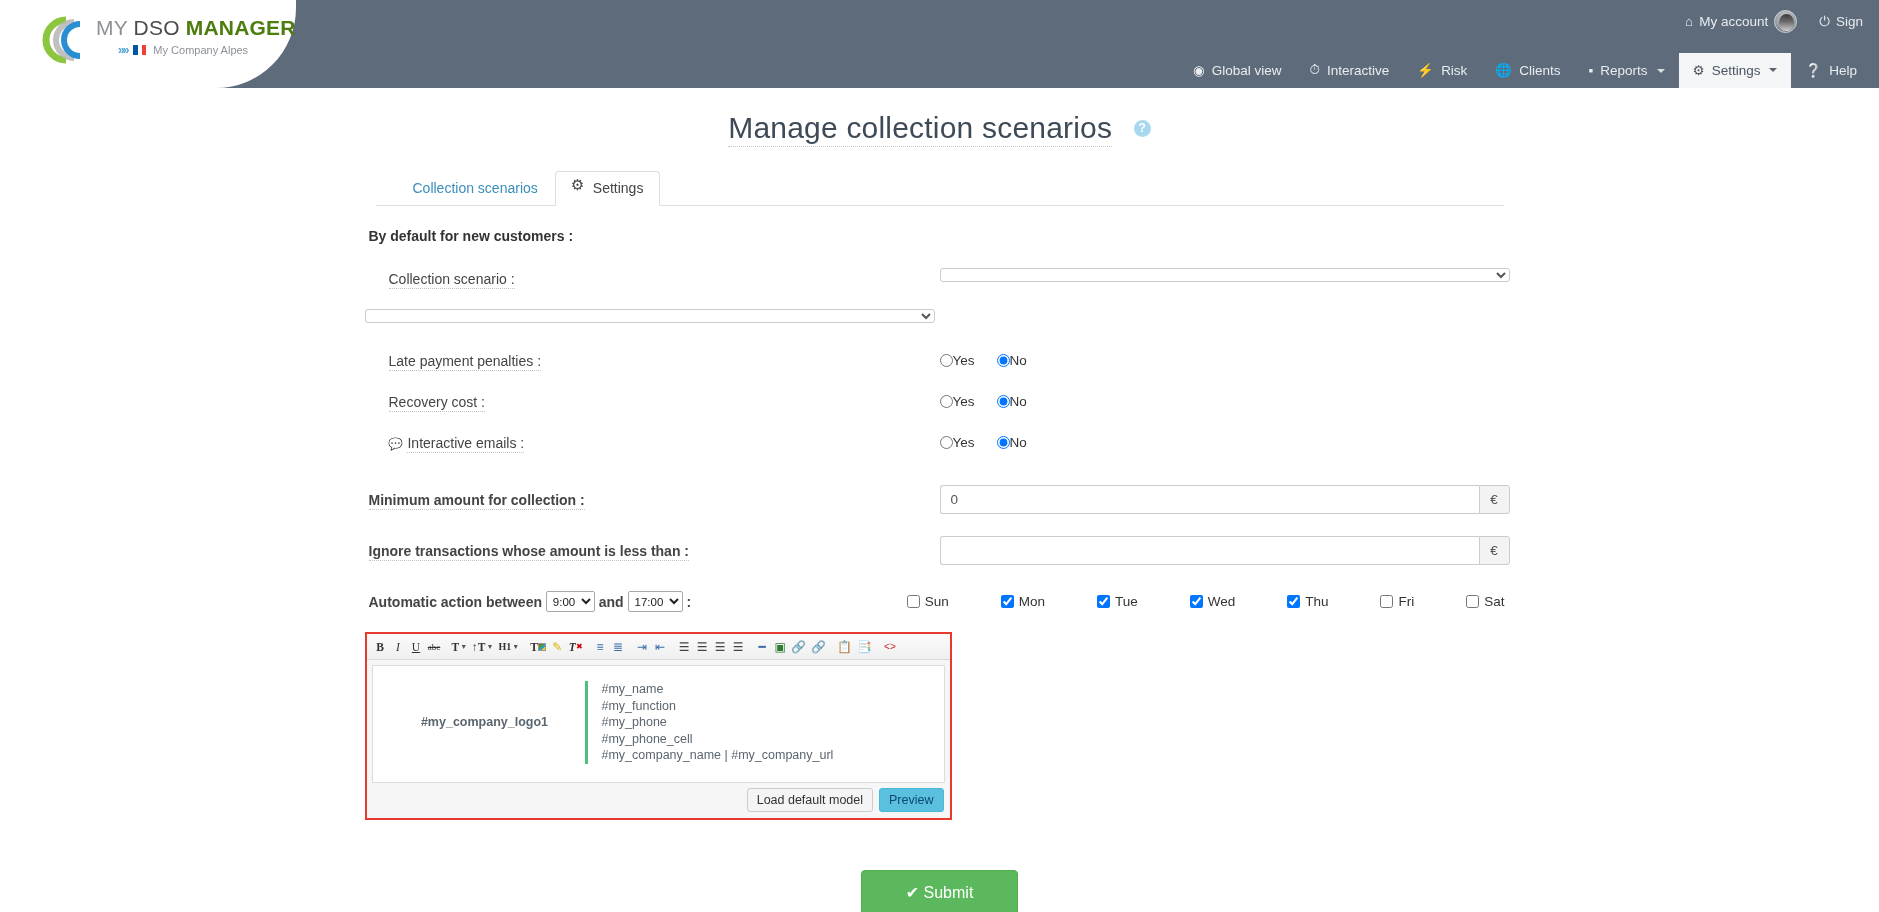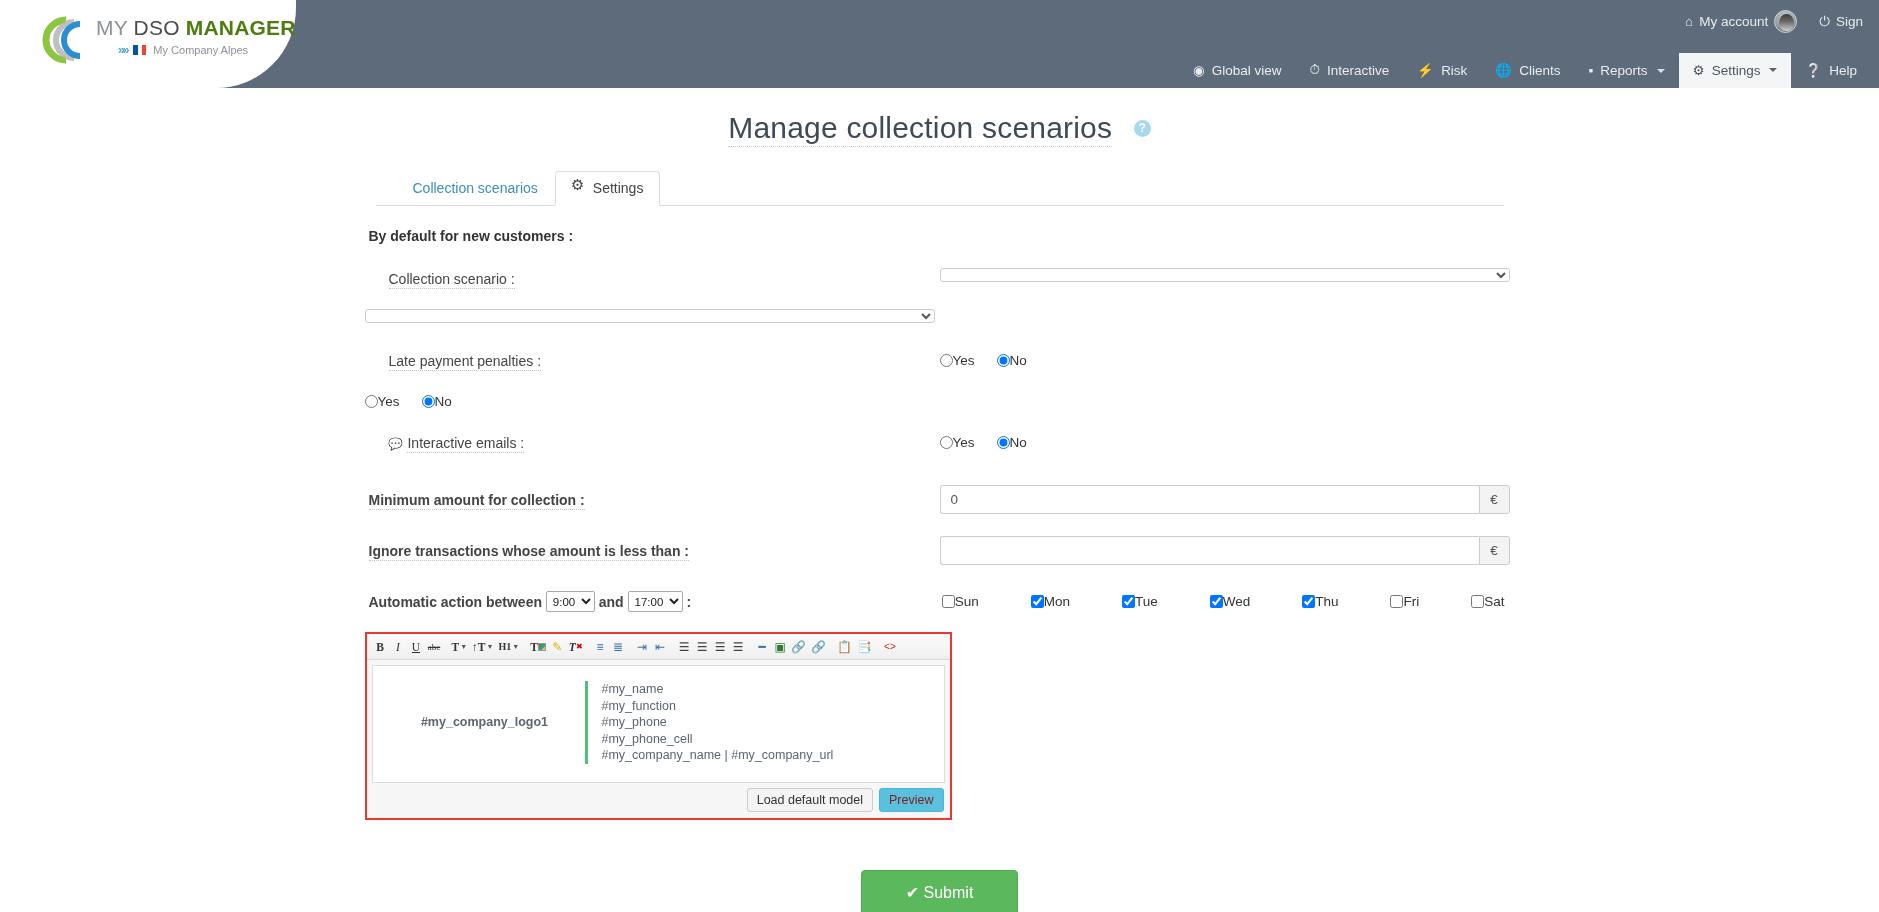--- a/index.html
+++ b/index.html
@@ -338,6 +338,9 @@
     </div>
 
     <div class="row">
+      <div class="lbl">
+        <span class="dotted">Recovery cost :</span>
+      </div>
       <div class="ctl radio-group">
         <label>
           <input type="radio" name="rc" style="">

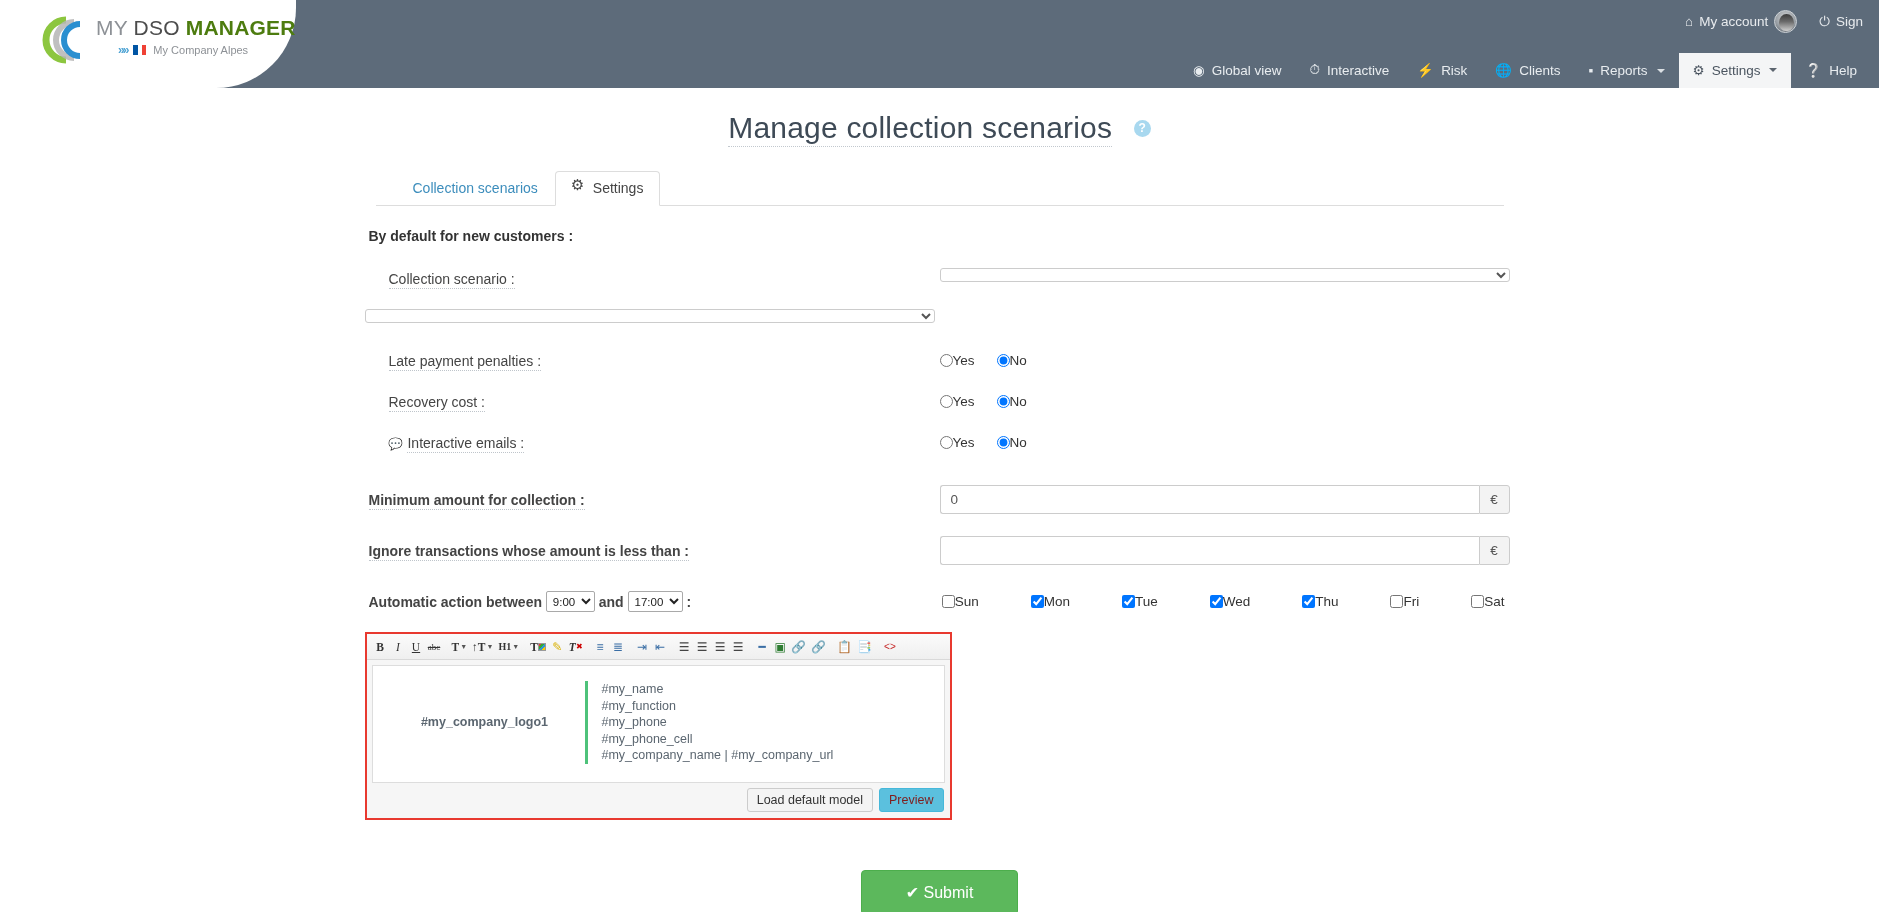--- a/index.html
+++ b/index.html
@@ -148,7 +148,7 @@
     background:#fff; color:#222; font-family:"Liberation Sans", sans-serif; vertical-align:1px;
   }
   .daylist{ display:flex; align-items:center; gap:6px; font-size:13.5px; color:#333; }
-  .daylist label{ display:flex; align-items:center; margin-right:10px; cursor:pointer;padding-left:36px; }
+  .daylist label{ display:flex; align-items:center; gap:5px; margin-right:10px; cursor:pointer;padding-left:36px; }
 
   .hashtag{
     background:#d7ecf7; color:#2b6c8f; padding:1px 5px; border-radius:2px;

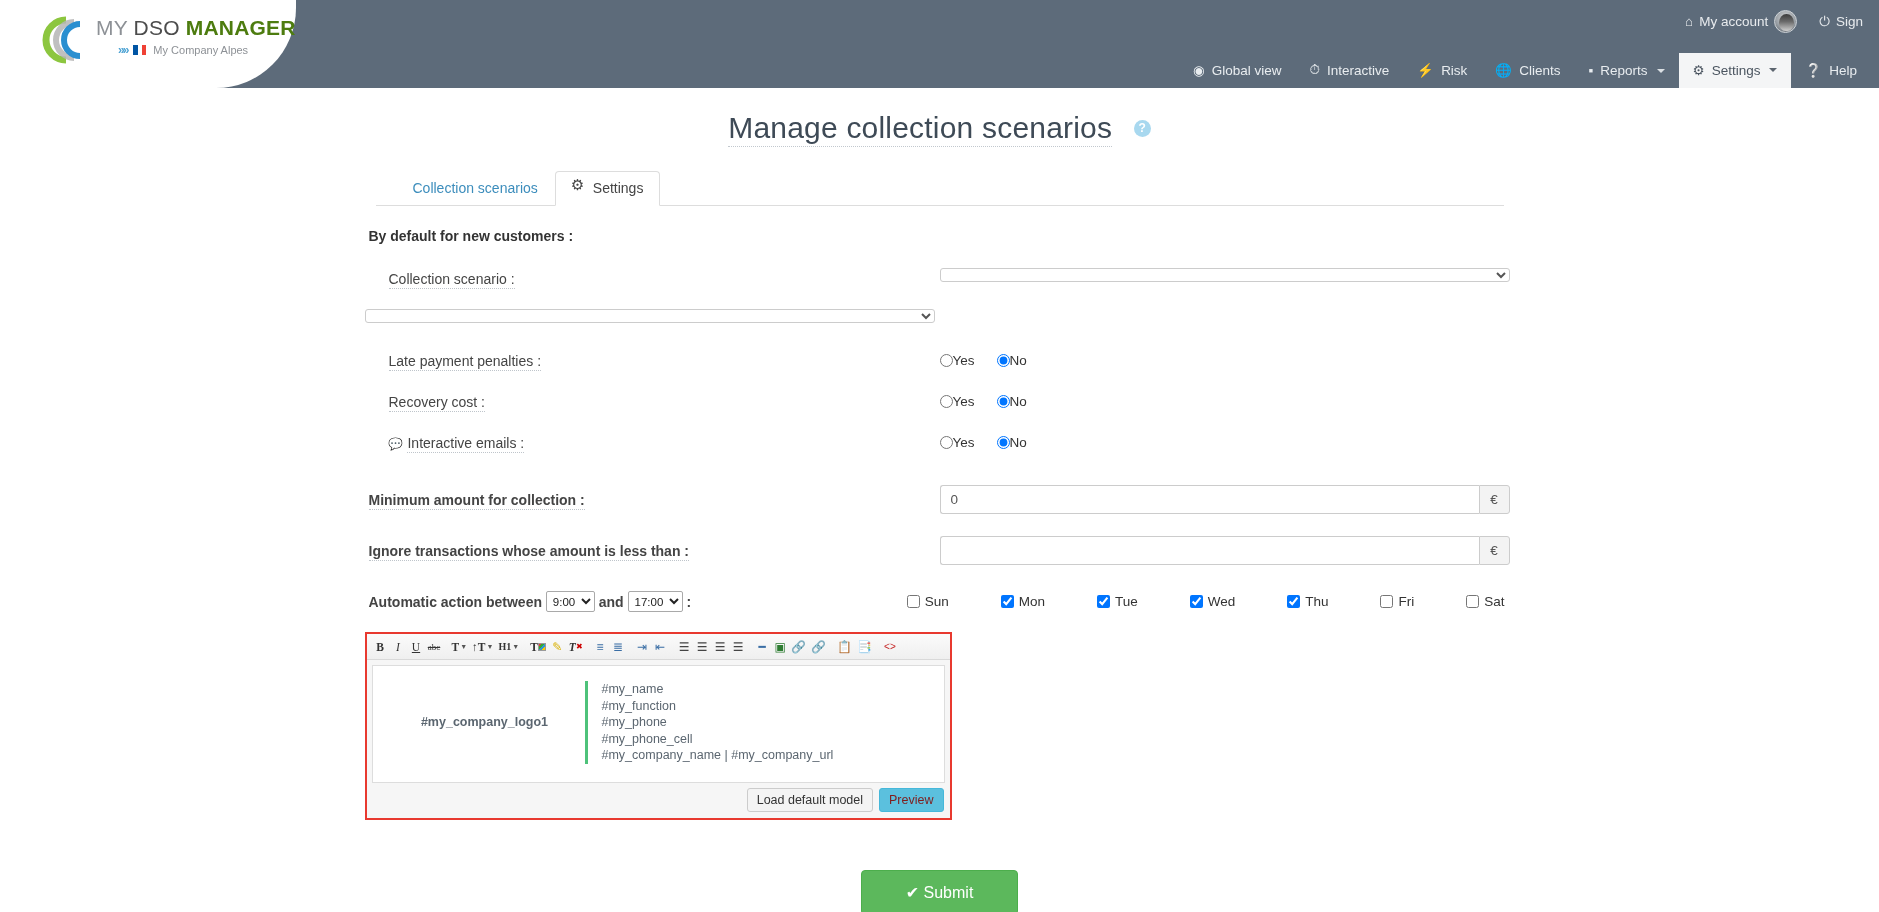--- a/index.html
+++ b/index.html
@@ -200,7 +200,7 @@
     border:1px solid #ccc; background:#f4f4f4; color:#333;
     font-family:"Liberation Sans", sans-serif;
   }
-  .btn-sm.blue{ background:#5bc0de; border-color:#46b8da; color:#7f1d1d; }
+  .btn-sm.blue{ background:#5bc0de; border-color:#46b8da; color:#0c4a6e; }
 
   .submit-wrap{ text-align:center; margin-top:46px; }
   .btn-submit{

